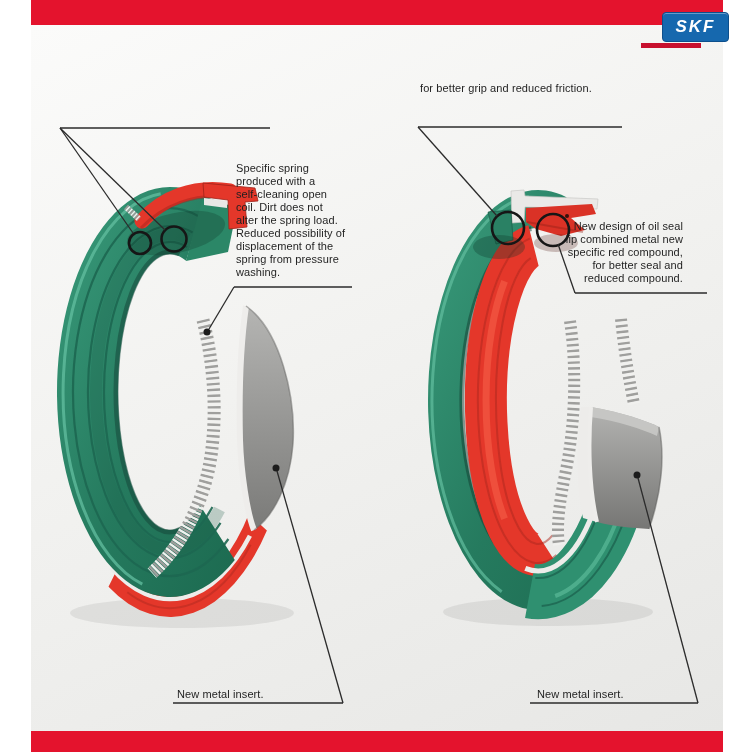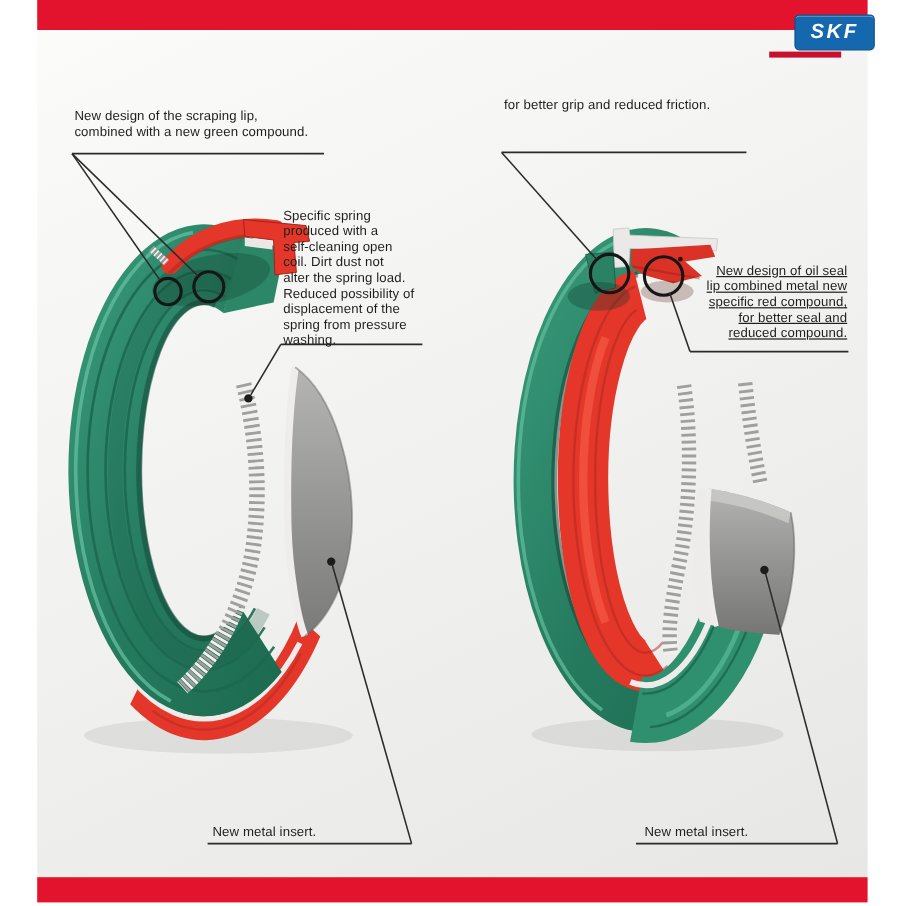--- a/index.html
+++ b/index.html
@@ -177,10 +177,6 @@
     </g>
   </svg>
 
-  <div class="ann" id="ann-scraping">
-    <div>New design of the scraping lip,</div>
-    <div>combined with a new green compound.</div>
-  </div>
 
   <div class="ann" id="ann-dust">
     <div>for better grip and reduced friction.</div>

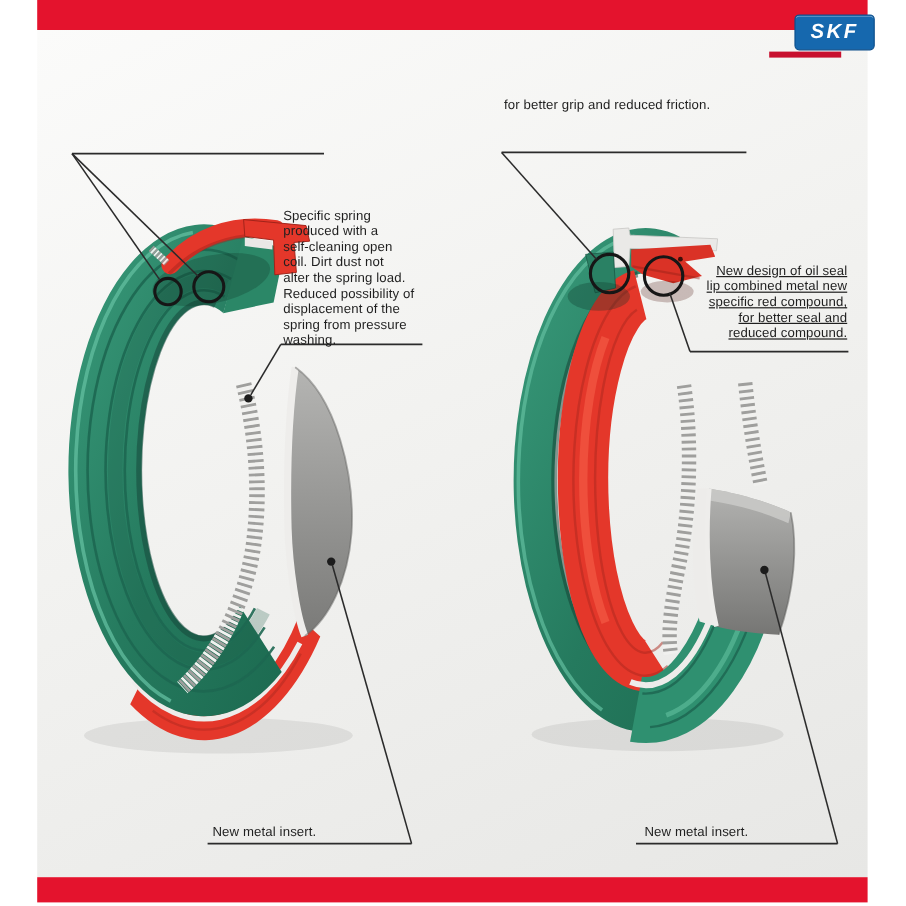--- a/index.html
+++ b/index.html
@@ -19,7 +19,7 @@
        letter-spacing:.1px;white-space:nowrap;}
   #ann-scraping{left:62px;top:91px;}
   #ann-dust{left:420px;top:82px;}
-  #ann-spring{left:236px;top:174px;}
+  #ann-spring{left:236px;top:162px;}
   #ann-oil{left:539px;top:220px;width:167px;text-align:right;text-decoration:underline;}
   #ann-metal-left{left:177px;top:688px;}
   #ann-metal-right{left:537px;top:688px;}

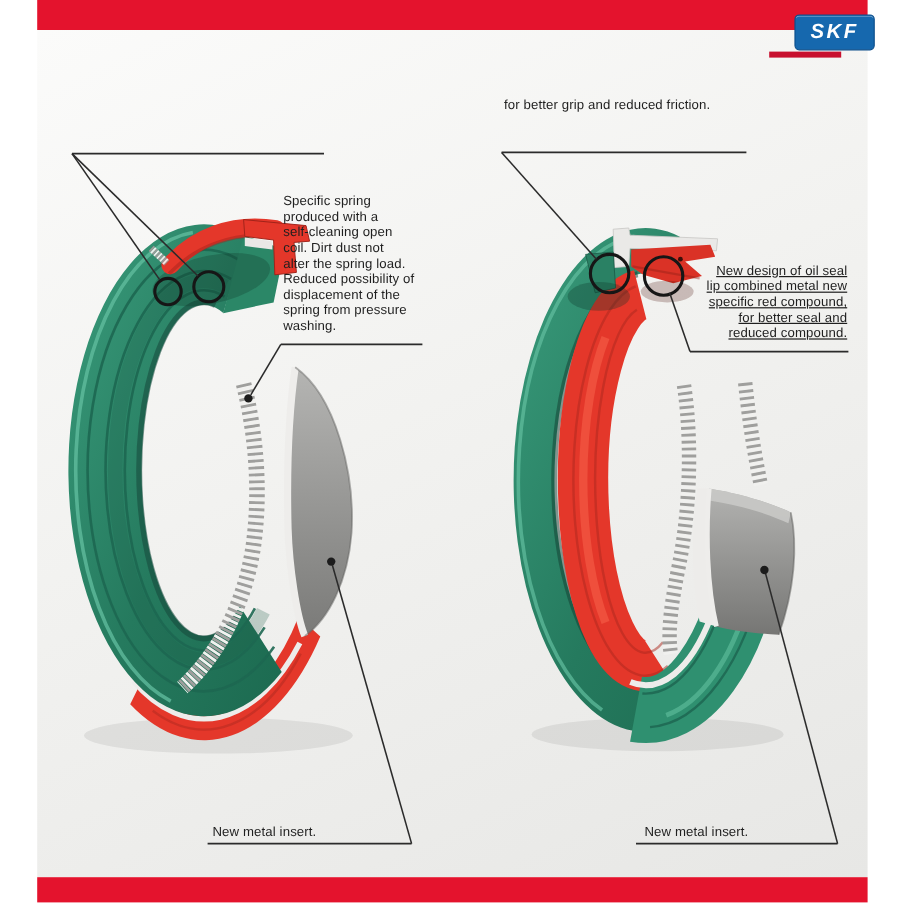--- a/index.html
+++ b/index.html
@@ -186,7 +186,7 @@
     <div>Specific spring</div>
     <div>produced with a</div>
     <div>self-cleaning open</div>
-    <div>coil. Dirt dust not</div>
+    <div>coil. Dirt does not</div>
     <div>alter the spring load.</div>
     <div>Reduced possibility of</div>
     <div>displacement of the</div>

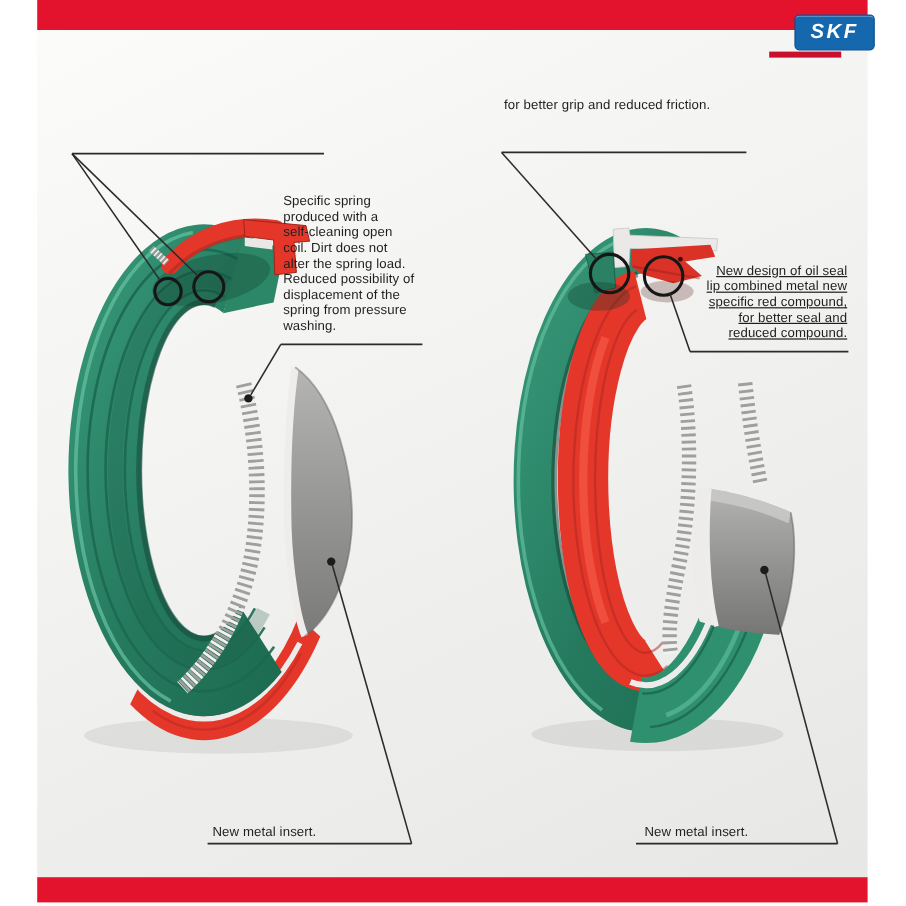--- a/index.html
+++ b/index.html
@@ -20,7 +20,7 @@
   #ann-scraping{left:62px;top:91px;}
   #ann-dust{left:420px;top:82px;}
   #ann-spring{left:236px;top:162px;}
-  #ann-oil{left:539px;top:220px;width:167px;text-align:right;text-decoration:underline;}
+  #ann-oil{left:516px;top:220px;width:167px;text-align:right;}
   #ann-metal-left{left:177px;top:688px;}
   #ann-metal-right{left:537px;top:688px;}
 </style>

